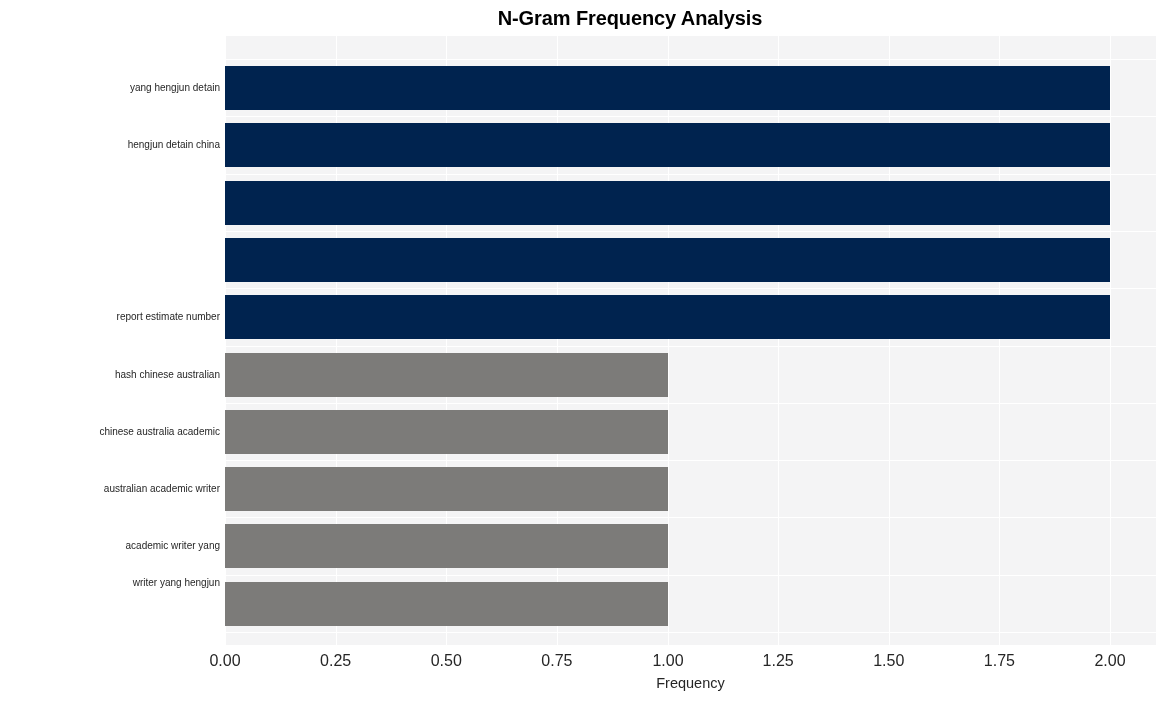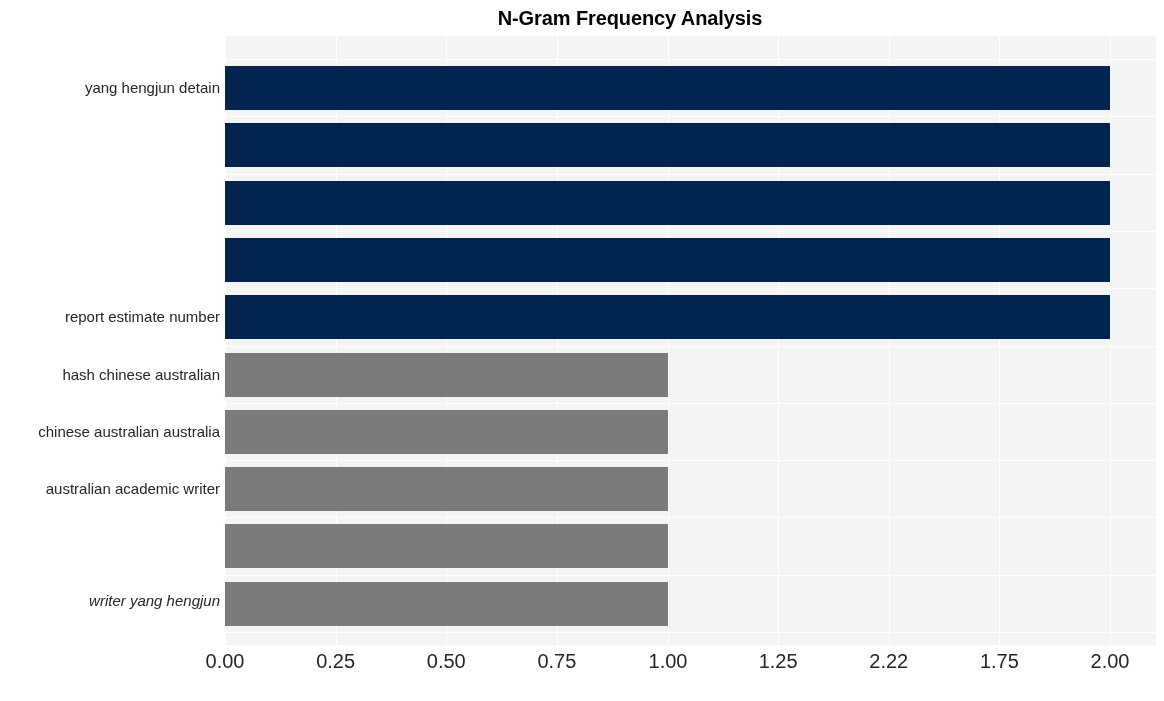--- a/index.html
+++ b/index.html
@@ -77,7 +77,7 @@
     right: 0;
     width: 220px;
     text-align: right;
-    font-size: 15px;
+    font-size: 10px;
     color: #262626;
     line-height: 18px;
     white-space: nowrap;

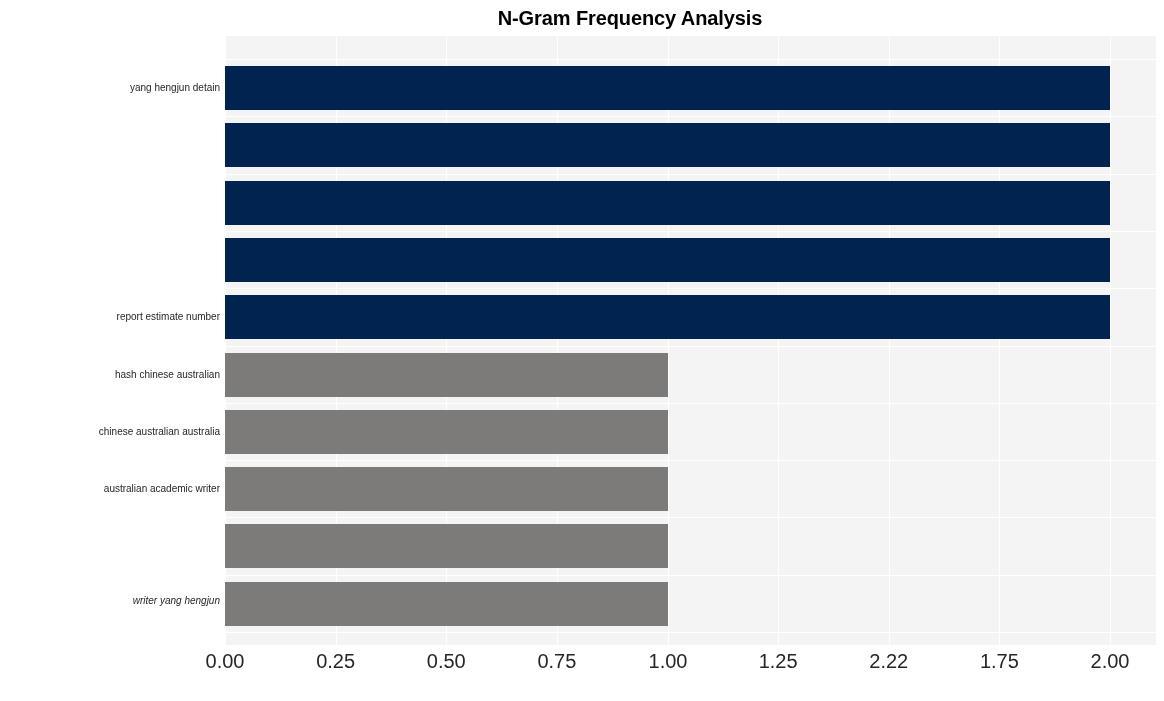--- a/index.html
+++ b/index.html
@@ -168,6 +168,7 @@
 
   <div id="ytick-layer">
       <div class="ytick" style="top: 79px;">yang hengjun detain</div>
+      <div class="ytick" style="top: 136.3px;">hengjun detain china</div>
       <div class="ytick" style="top: 308.2px;">report estimate number</div>
       <div class="ytick" style="top: 365.5px;">hash chinese australian</div>
       <div class="ytick" style="top: 422.8px;">chinese australian australia</div>

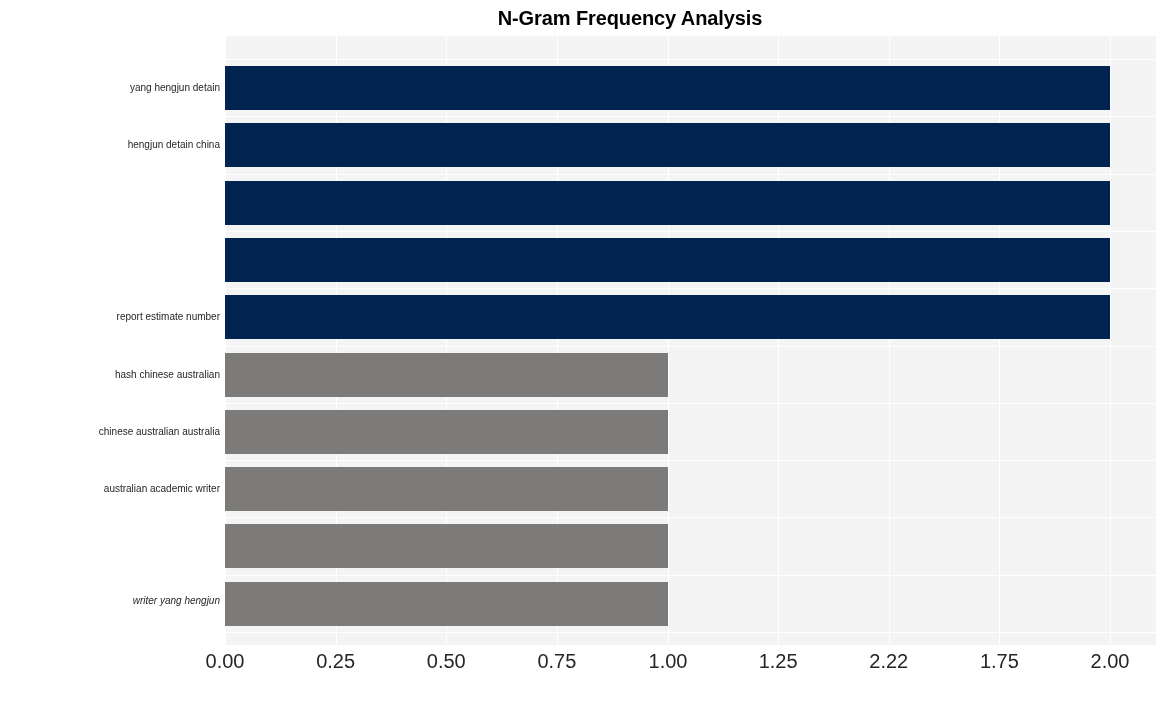--- a/index.html
+++ b/index.html
@@ -171,7 +171,7 @@
       <div class="ytick" style="top: 136.3px;">hengjun detain china</div>
       <div class="ytick" style="top: 308.2px;">report estimate number</div>
       <div class="ytick" style="top: 365.5px;">hash chinese australian</div>
-      <div class="ytick" style="top: 422.8px;">chinese australian australia</div>
+      <div class="ytick" style="top: 422.8px;">chinese australia academic</div>
       <div class="ytick" style="top: 480.1px;">australian academic writer</div>
       <div class="ytick" style="top: 592px; font-style: italic;">writer yang hengjun</div>
     </div>

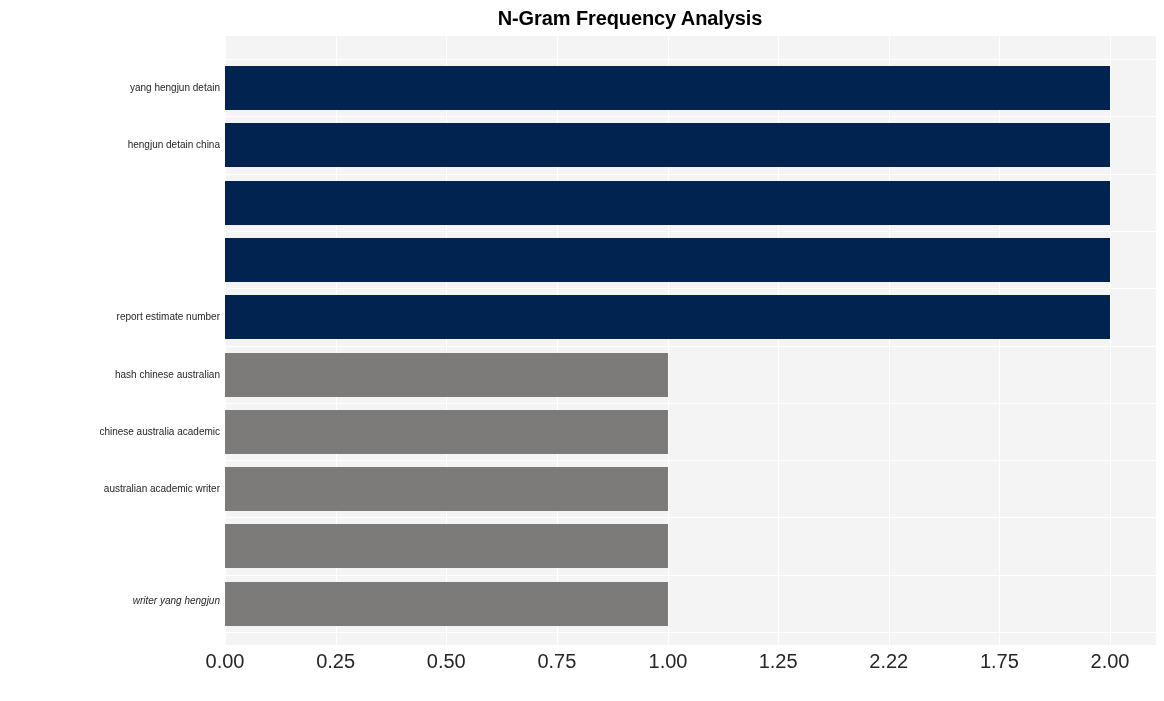--- a/index.html
+++ b/index.html
@@ -173,6 +173,7 @@
       <div class="ytick" style="top: 365.5px;">hash chinese australian</div>
       <div class="ytick" style="top: 422.8px;">chinese australia academic</div>
       <div class="ytick" style="top: 480.1px;">australian academic writer</div>
+      <div class="ytick" style="top: 537.4px;">academic writer yang</div>
       <div class="ytick" style="top: 592px; font-style: italic;">writer yang hengjun</div>
     </div>
   <div id="xtick-layer">

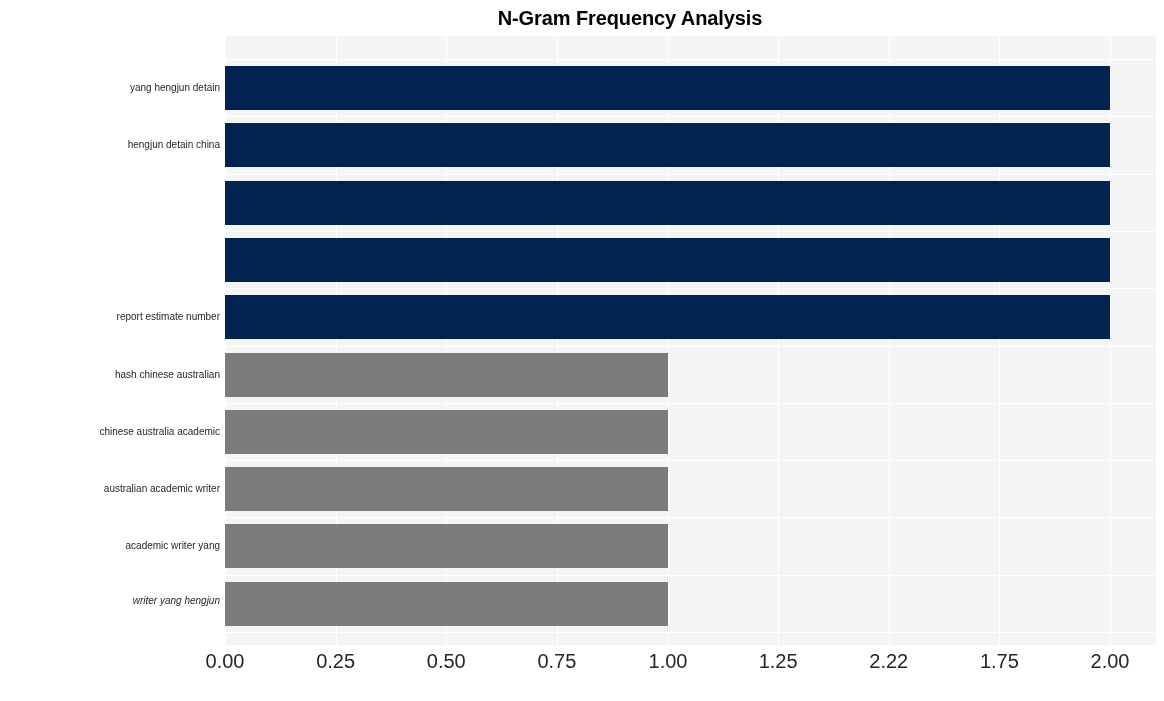--- a/index.html
+++ b/index.html
@@ -174,7 +174,7 @@
       <div class="ytick" style="top: 422.8px;">chinese australia academic</div>
       <div class="ytick" style="top: 480.1px;">australian academic writer</div>
       <div class="ytick" style="top: 537.4px;">academic writer yang</div>
-      <div class="ytick" style="top: 592px; font-style: italic;">writer yang hengjun</div>
+      <div class="ytick" style="top: 574px;">writer yang hengjun</div>
     </div>
   <div id="xtick-layer">
       <div class="xtick" style="left: 225px;">0.00</div>

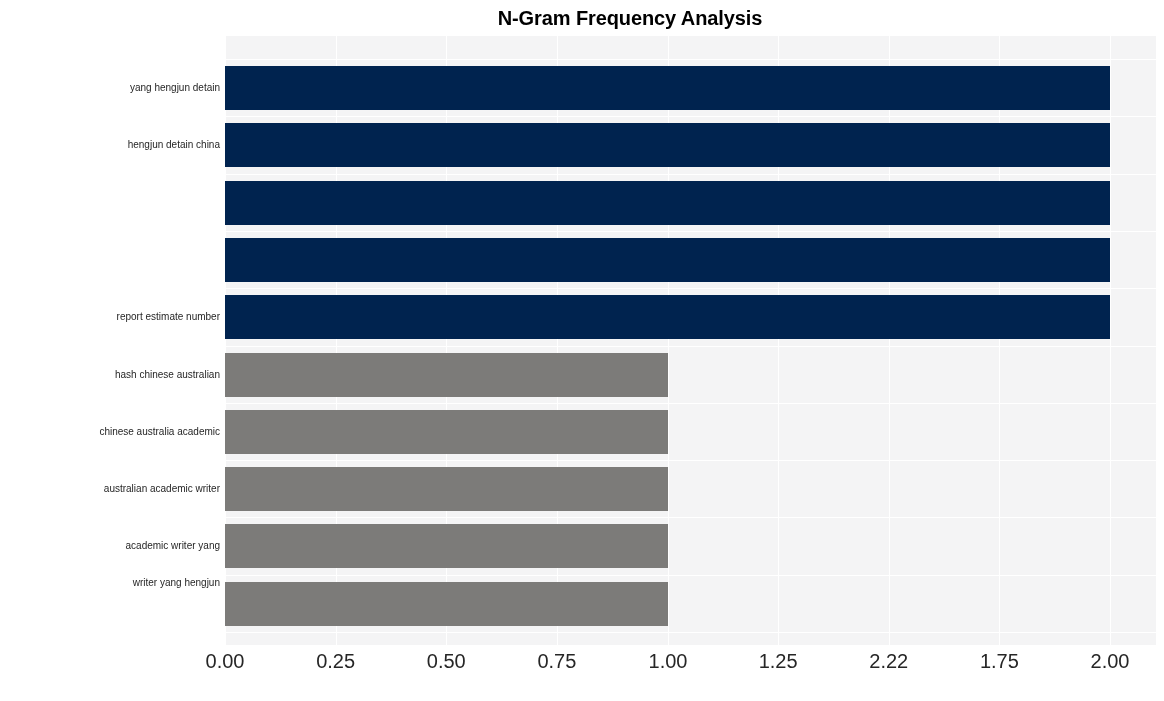--- a/index.html
+++ b/index.html
@@ -104,7 +104,7 @@
     width: 120px;
     margin-left: -60px;
     text-align: center;
-    font-size: 20px;
+    font-size: 16px;
     color: #262626;
     line-height: 18px;
   }

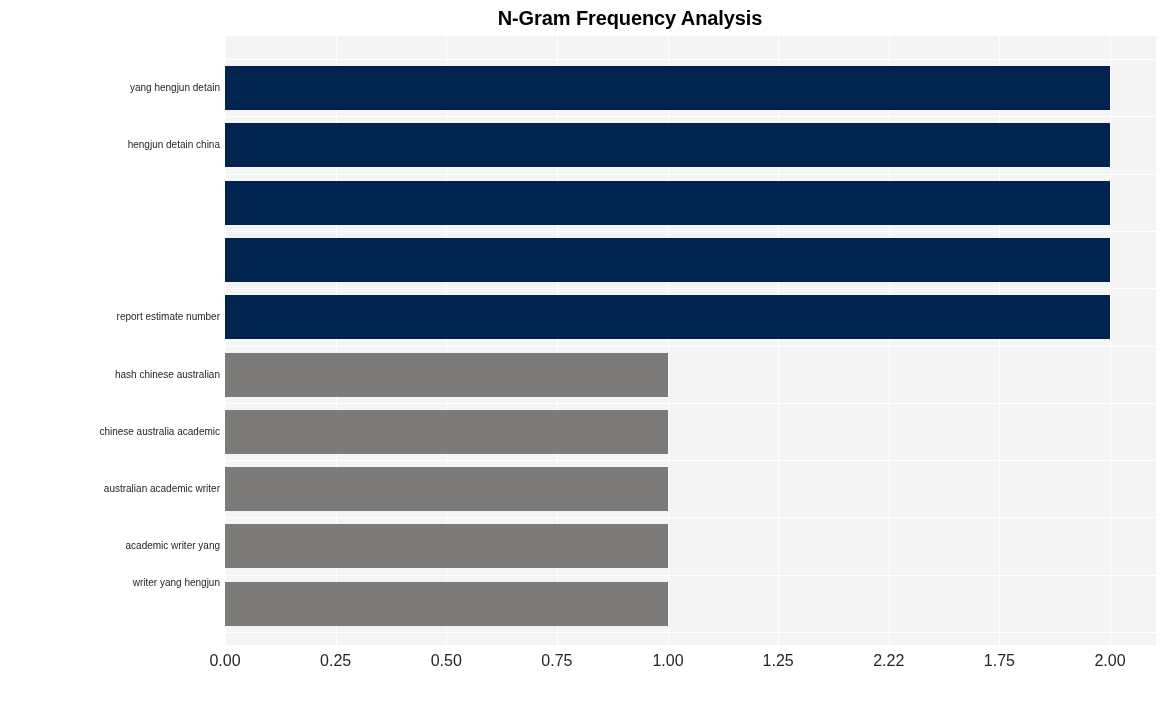--- a/index.html
+++ b/index.html
@@ -183,7 +183,7 @@
       <div class="xtick" style="left: 556.875px;">0.75</div>
       <div class="xtick" style="left: 668px;">1.00</div>
       <div class="xtick" style="left: 778.125px;">1.25</div>
-      <div class="xtick" style="left: 888.75px;">2.22</div>
+      <div class="xtick" style="left: 888.75px;">1.50</div>
       <div class="xtick" style="left: 999.375px;">1.75</div>
       <div class="xtick" style="left: 1110px;">2.00</div>
     </div>

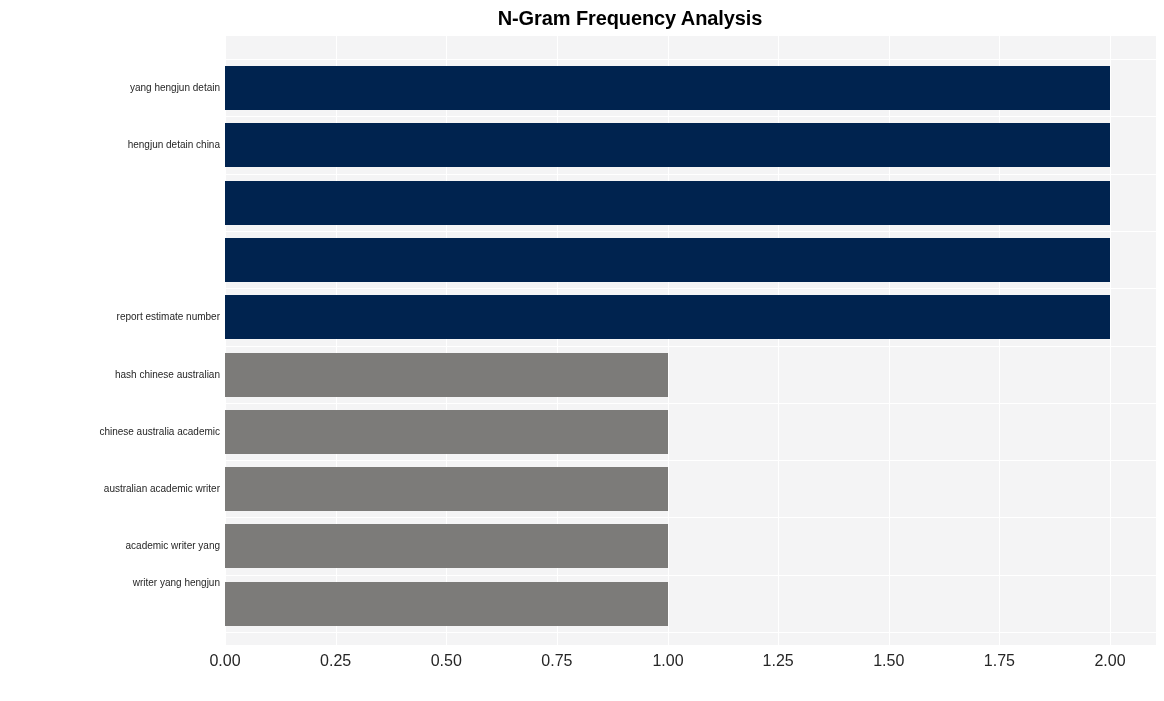--- a/index.html
+++ b/index.html
@@ -188,6 +188,7 @@
       <div class="xtick" style="left: 1110px;">2.00</div>
     </div>
 
+  <div id="xaxis-label">Frequency</div>
 
 </div>
 

